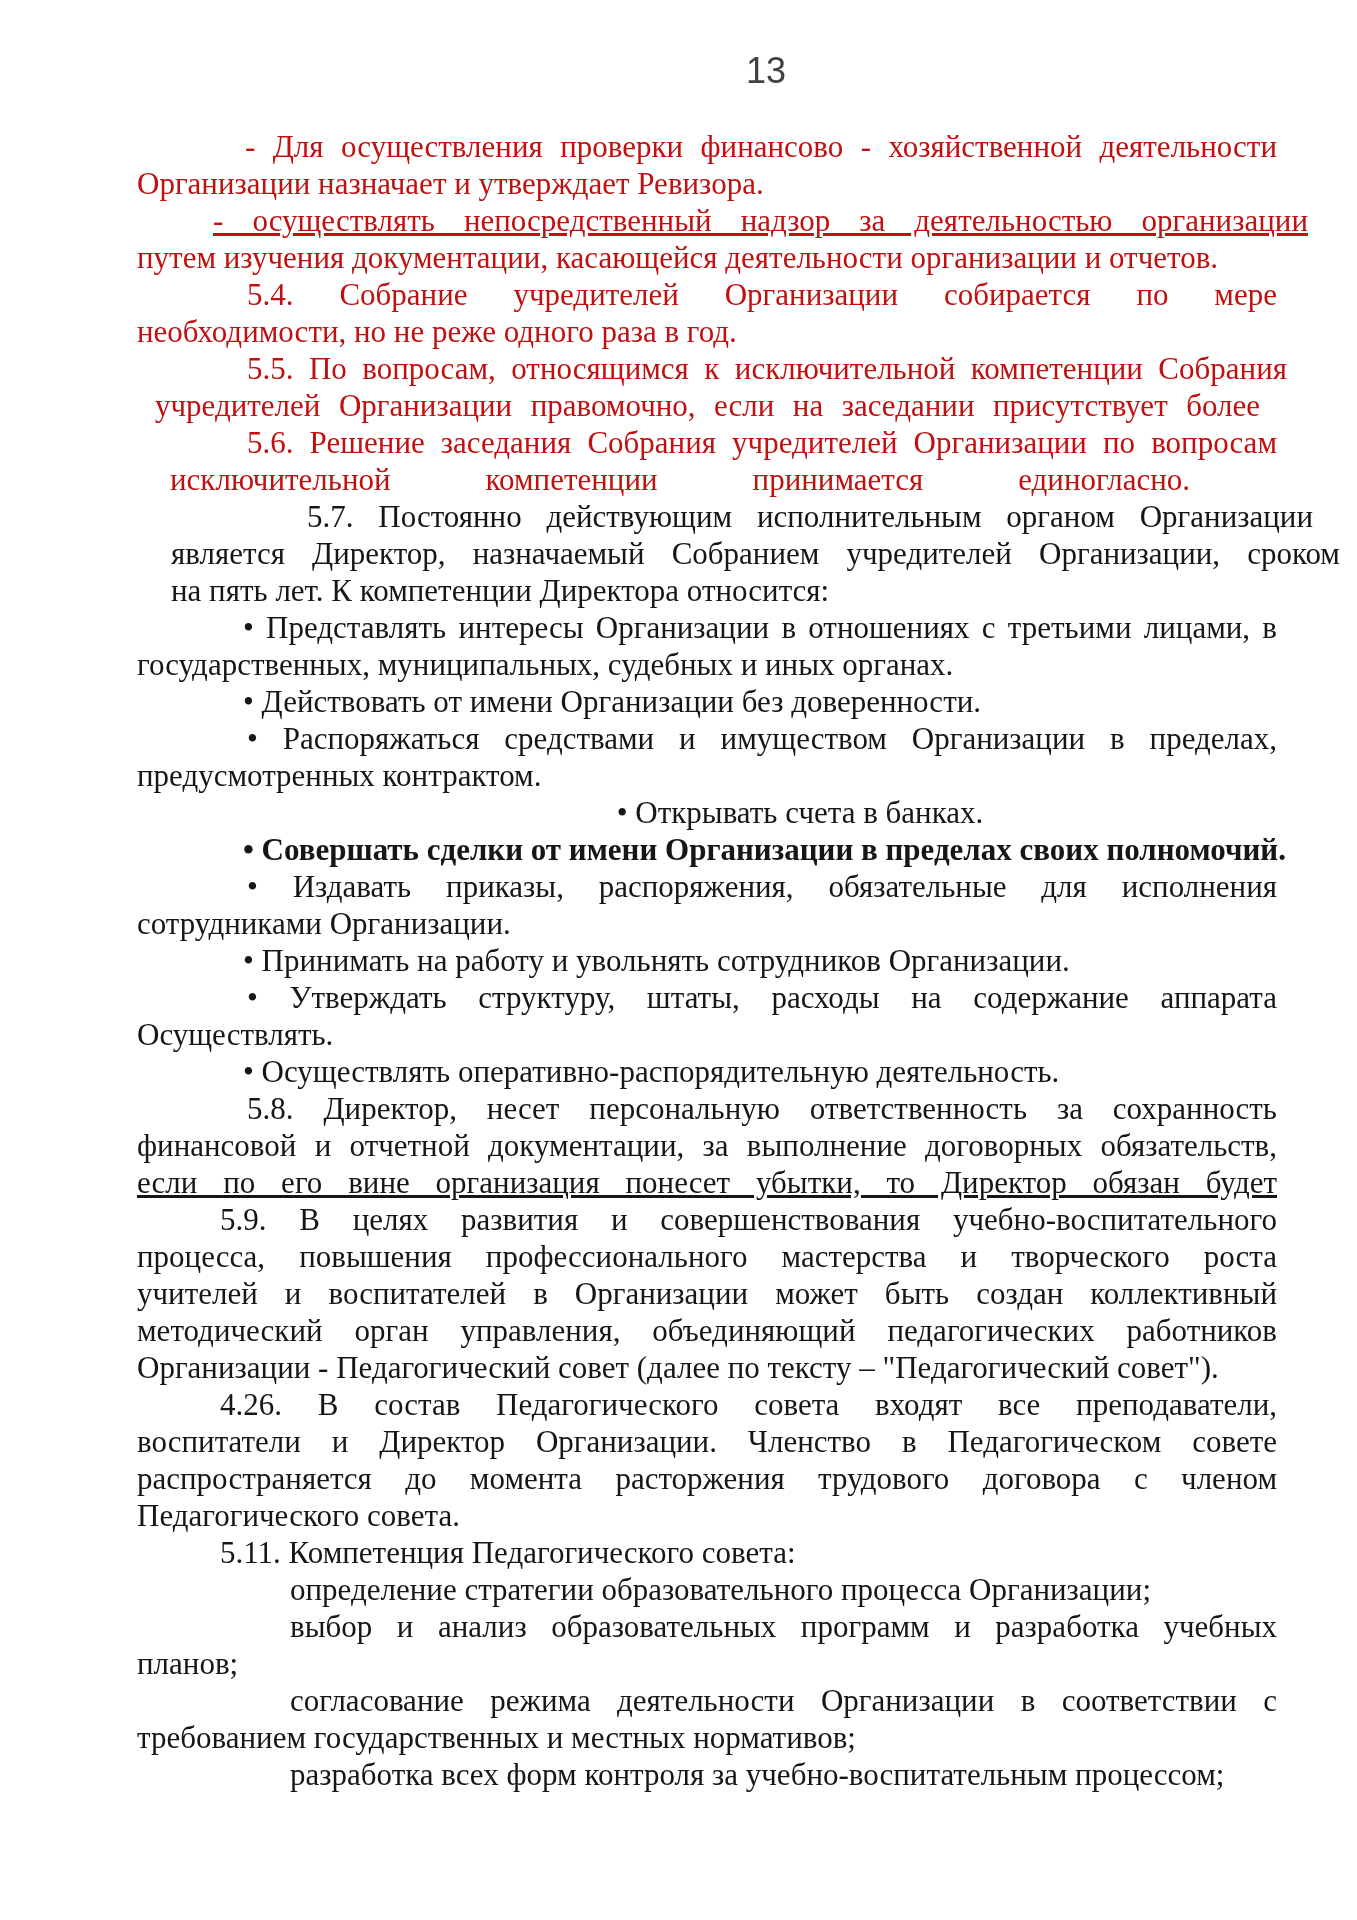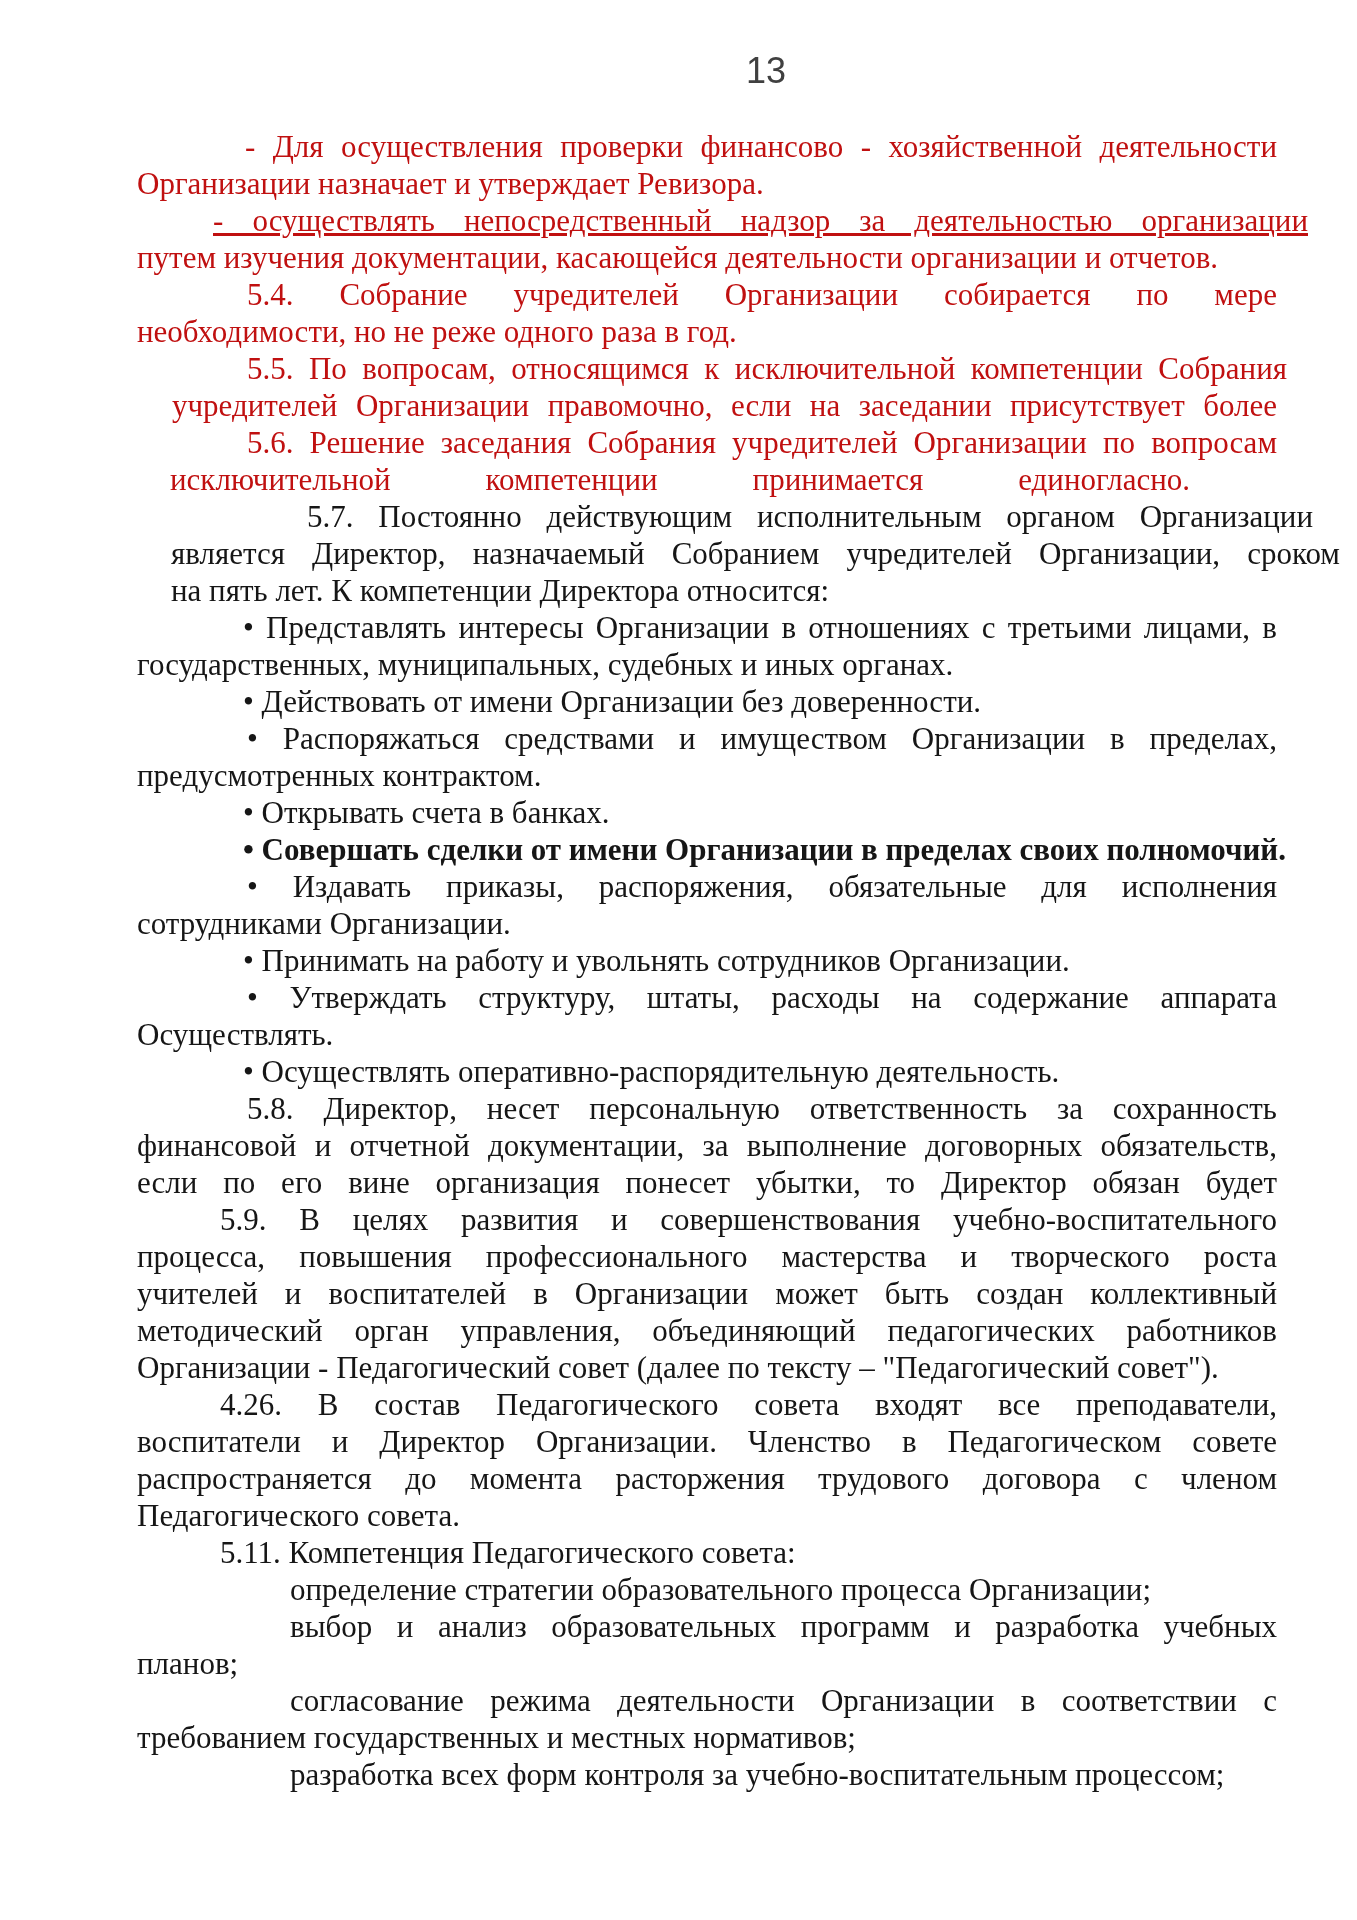--- a/index.html
+++ b/index.html
@@ -66,7 +66,7 @@
       </div>
       <div class="para red">
         <div class="line stretch" style="margin-left: 110px; width: 1040px;">5.5. По вопросам, относящимся к исключительной компетенции Собрания</div>
-        <div class="line stretch" style="margin-left: 35px; width: 1105px;">учредителей Организации правомочно, если на заседании присутствует более</div>
+        <div class="line stretch" style="margin-left: 18px; width: 1105px;">учредителей Организации правомочно, если на заседании присутствует более</div>
       </div>
       <div class="para red">
         <div class="line stretch" style="margin-left: 110px; width: 1030px;">5.6. Решение заседания Собрания учредителей Организации по вопросам</div>

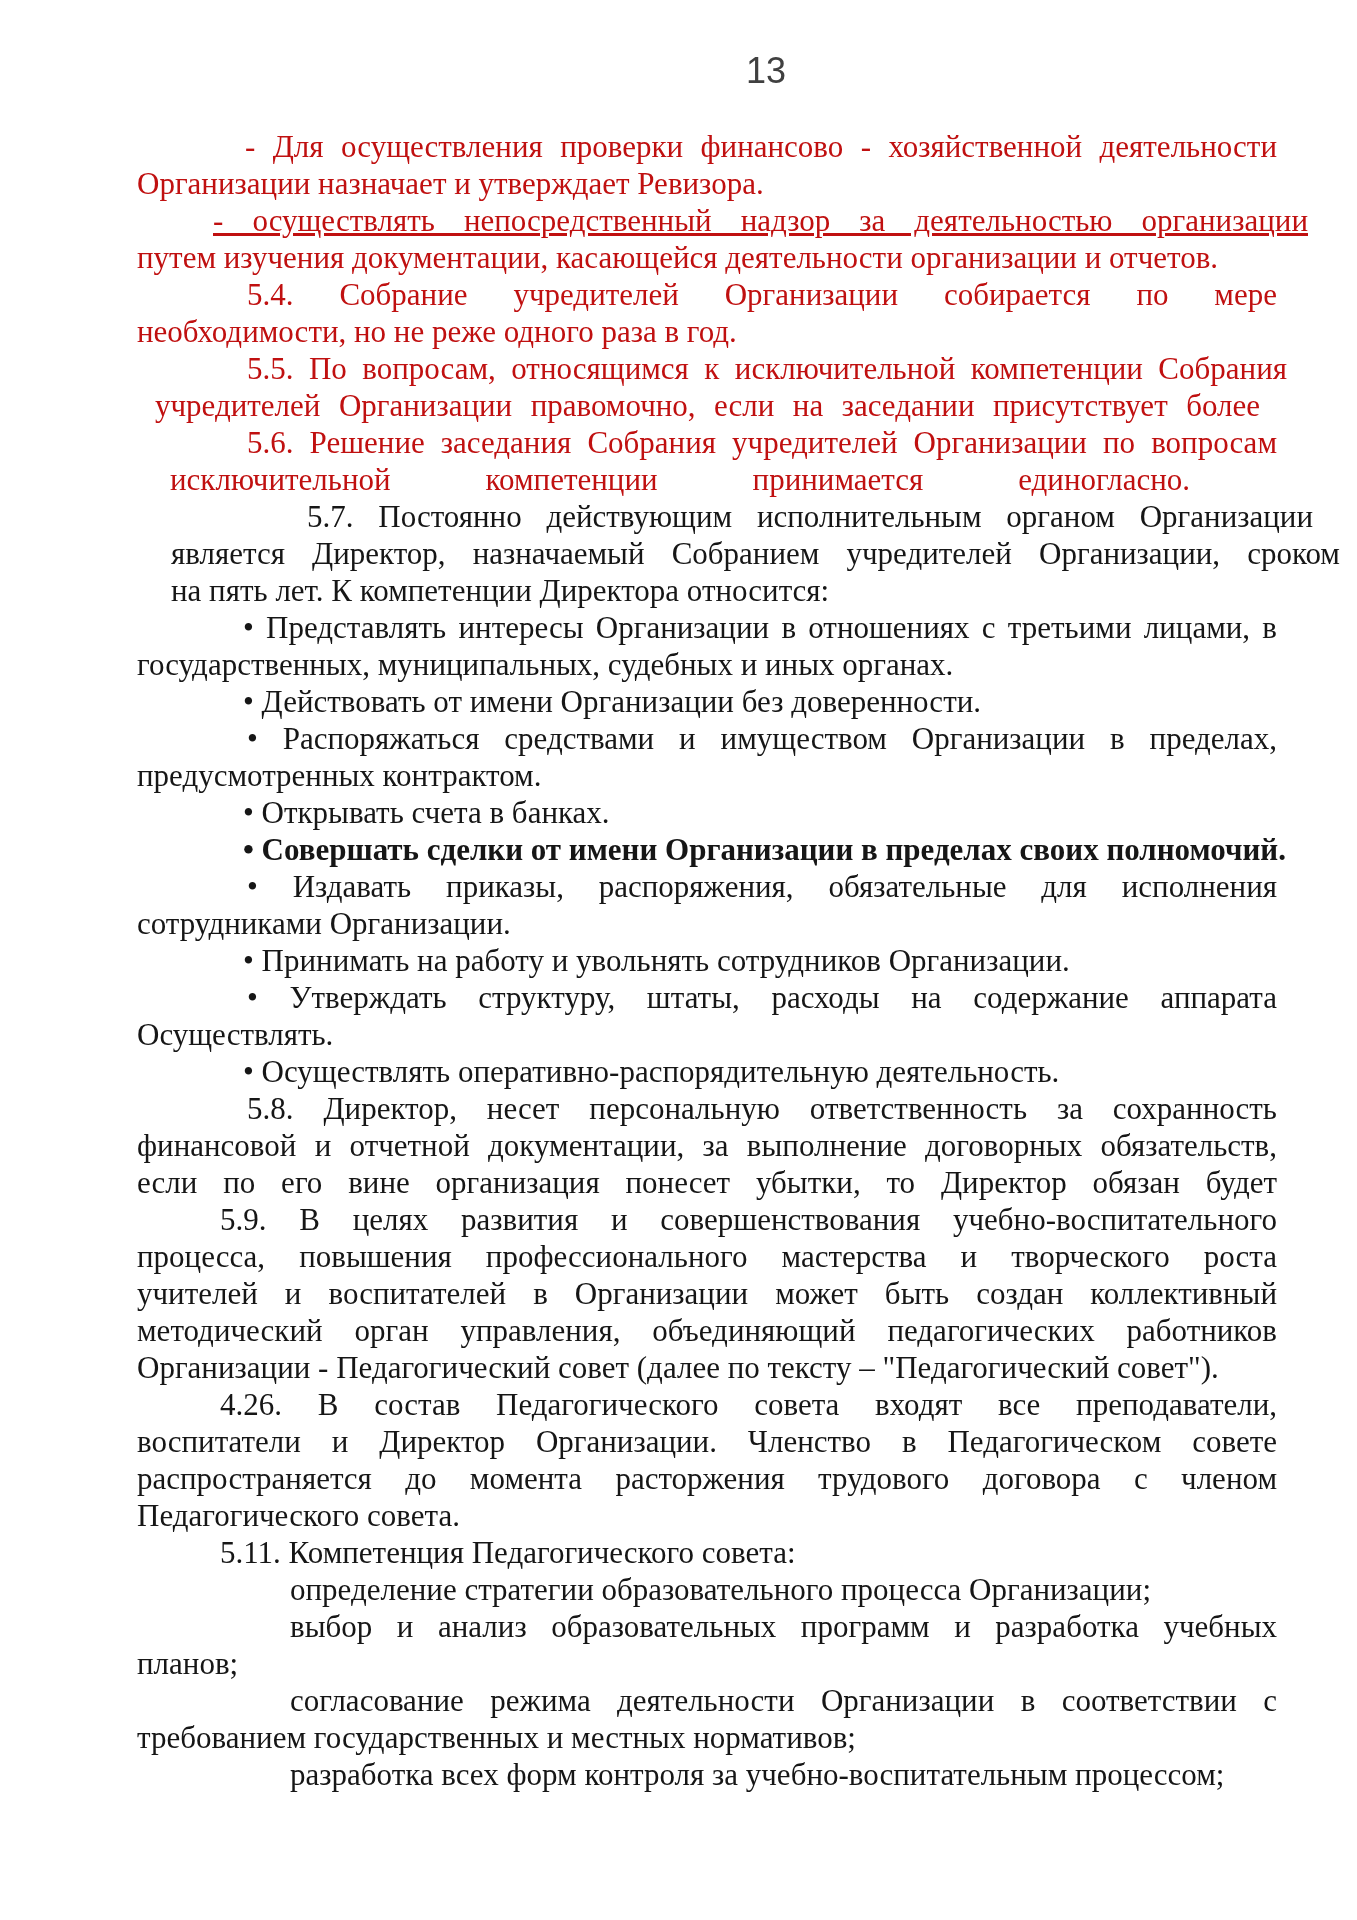--- a/index.html
+++ b/index.html
@@ -89,7 +89,7 @@
         <div class="line">предусмотренных контрактом.</div>
       </div>
       <div class="para black">
-        <div class="line" style="margin-left: 106px;">• Открывать счета в банках.</div>
+        <div class="line" style="margin-left: 106px; text-align: center;">• Открывать счета в банках.</div>
       </div>
       <div class="para black">
         <div class="line" style="margin-left: 106px; font-weight: bold;">• Совершать сделки от имени Организации в пределах своих полномочий.</div>

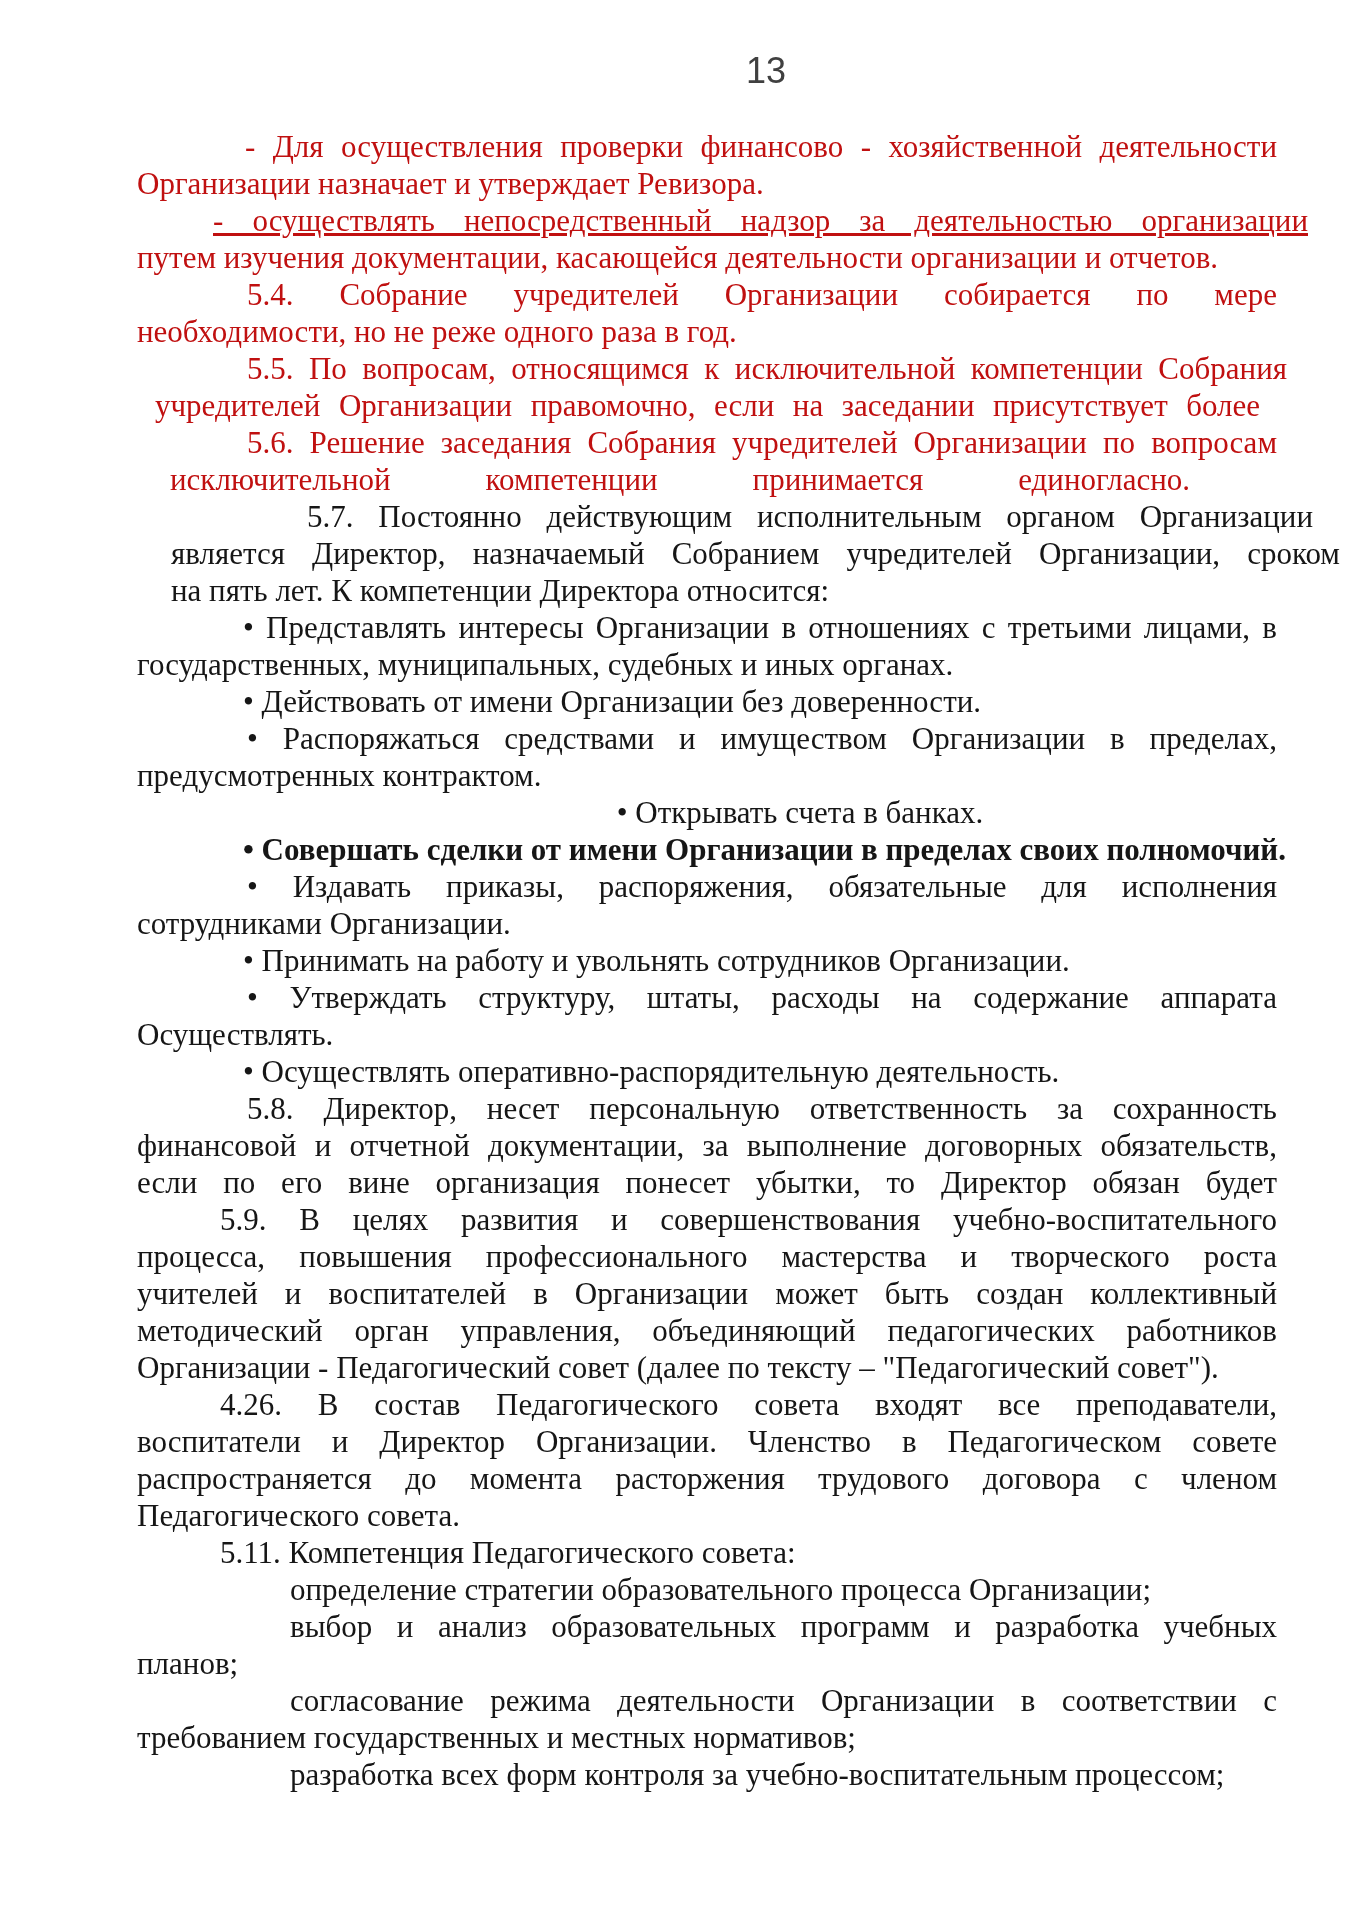--- a/index.html
+++ b/index.html
@@ -111,7 +111,7 @@
       <div class="para black">
         <div class="line stretch" style="margin-left: 110px; width: 1030px;">5.8. Директор, несет персональную ответственность за сохранность</div>
         <div class="line stretch" style="width: 1140px;">финансовой и отчетной документации, за выполнение договорных обязательств,</div>
-        <div class="line stretch" style="width: 1140px;">если по его вине  организация понесет убытки, то Директор обязан будет</div>
+        <div class="line stretch" style="width: 1140px; text-decoration: underline;">если по его вине  организация понесет убытки, то Директор обязан будет</div>
       </div>
       <div class="para black">
         <div class="line stretch" style="margin-left: 83px; width: 1057px;">5.9. В целях развития и совершенствования учебно-воспитательного</div>

